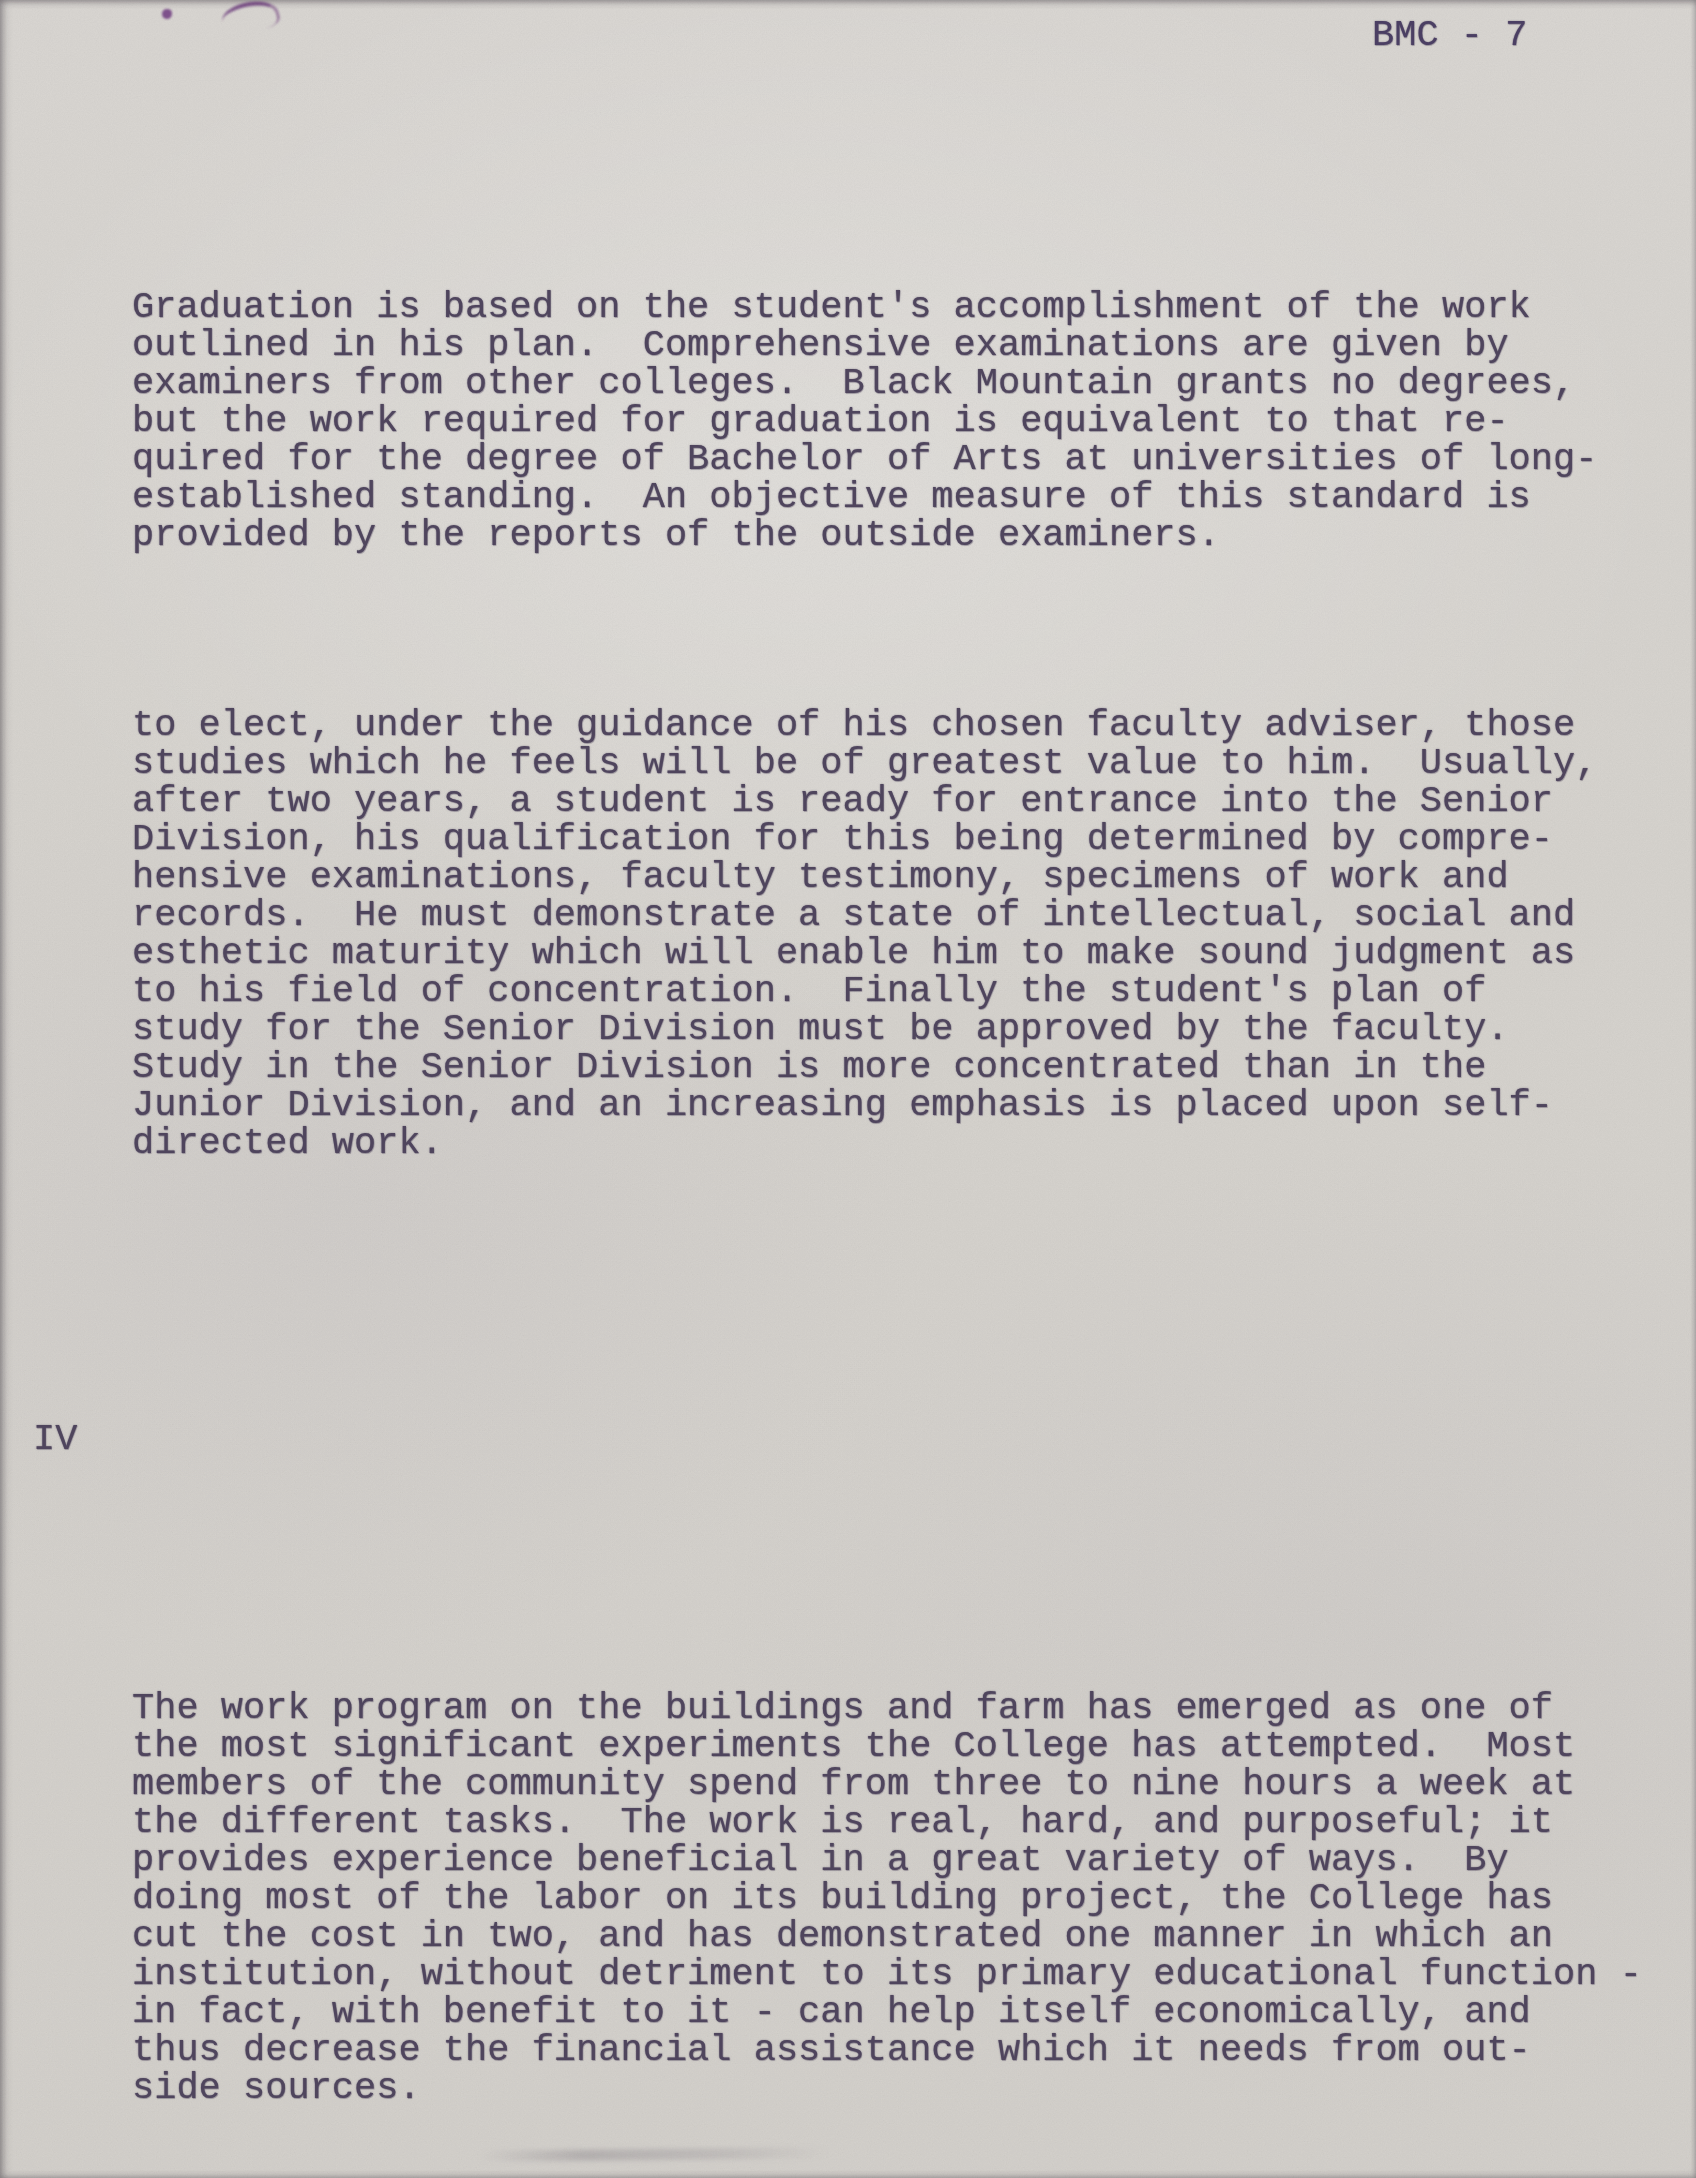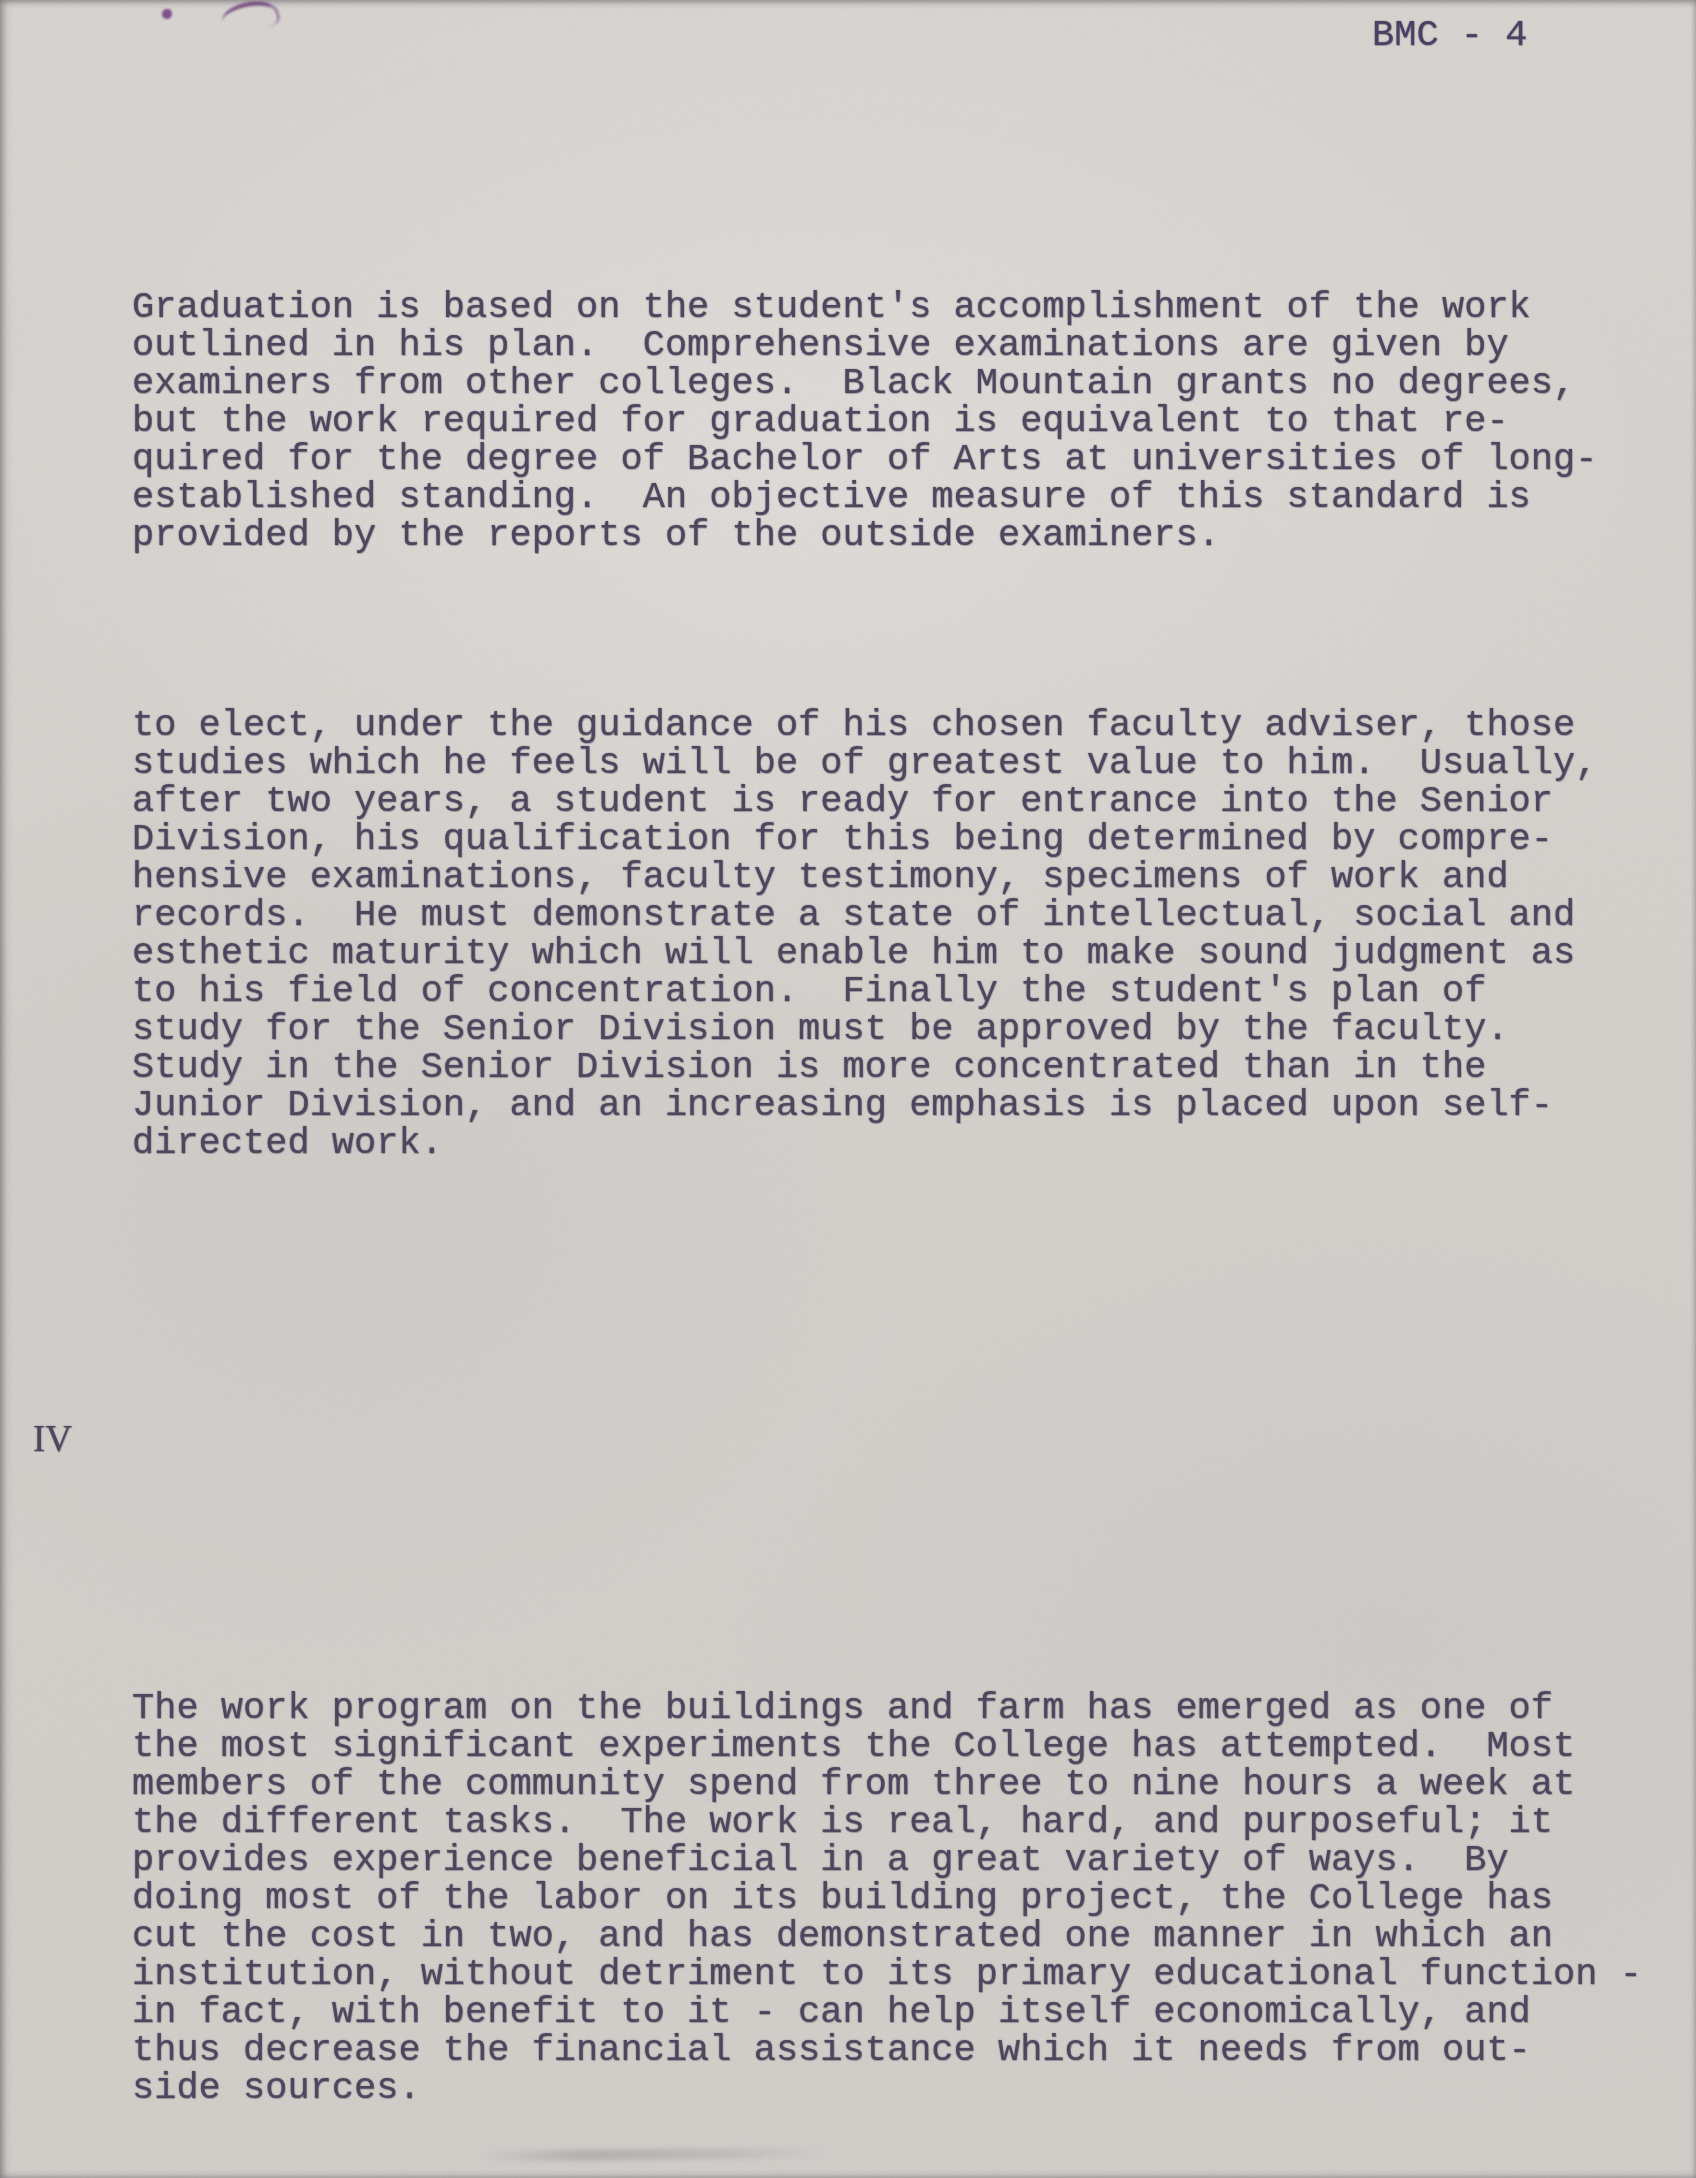--- a/index.html
+++ b/index.html
@@ -118,7 +118,7 @@
   <div class="ink-squiggle"></div>
   <div class="scan-smudge"></div>
 
-  <div class="page-label typed">BMC - 4</div>
+  <div class="page-label typed">BMC - 7</div>
 
   <div class="content typed">
 

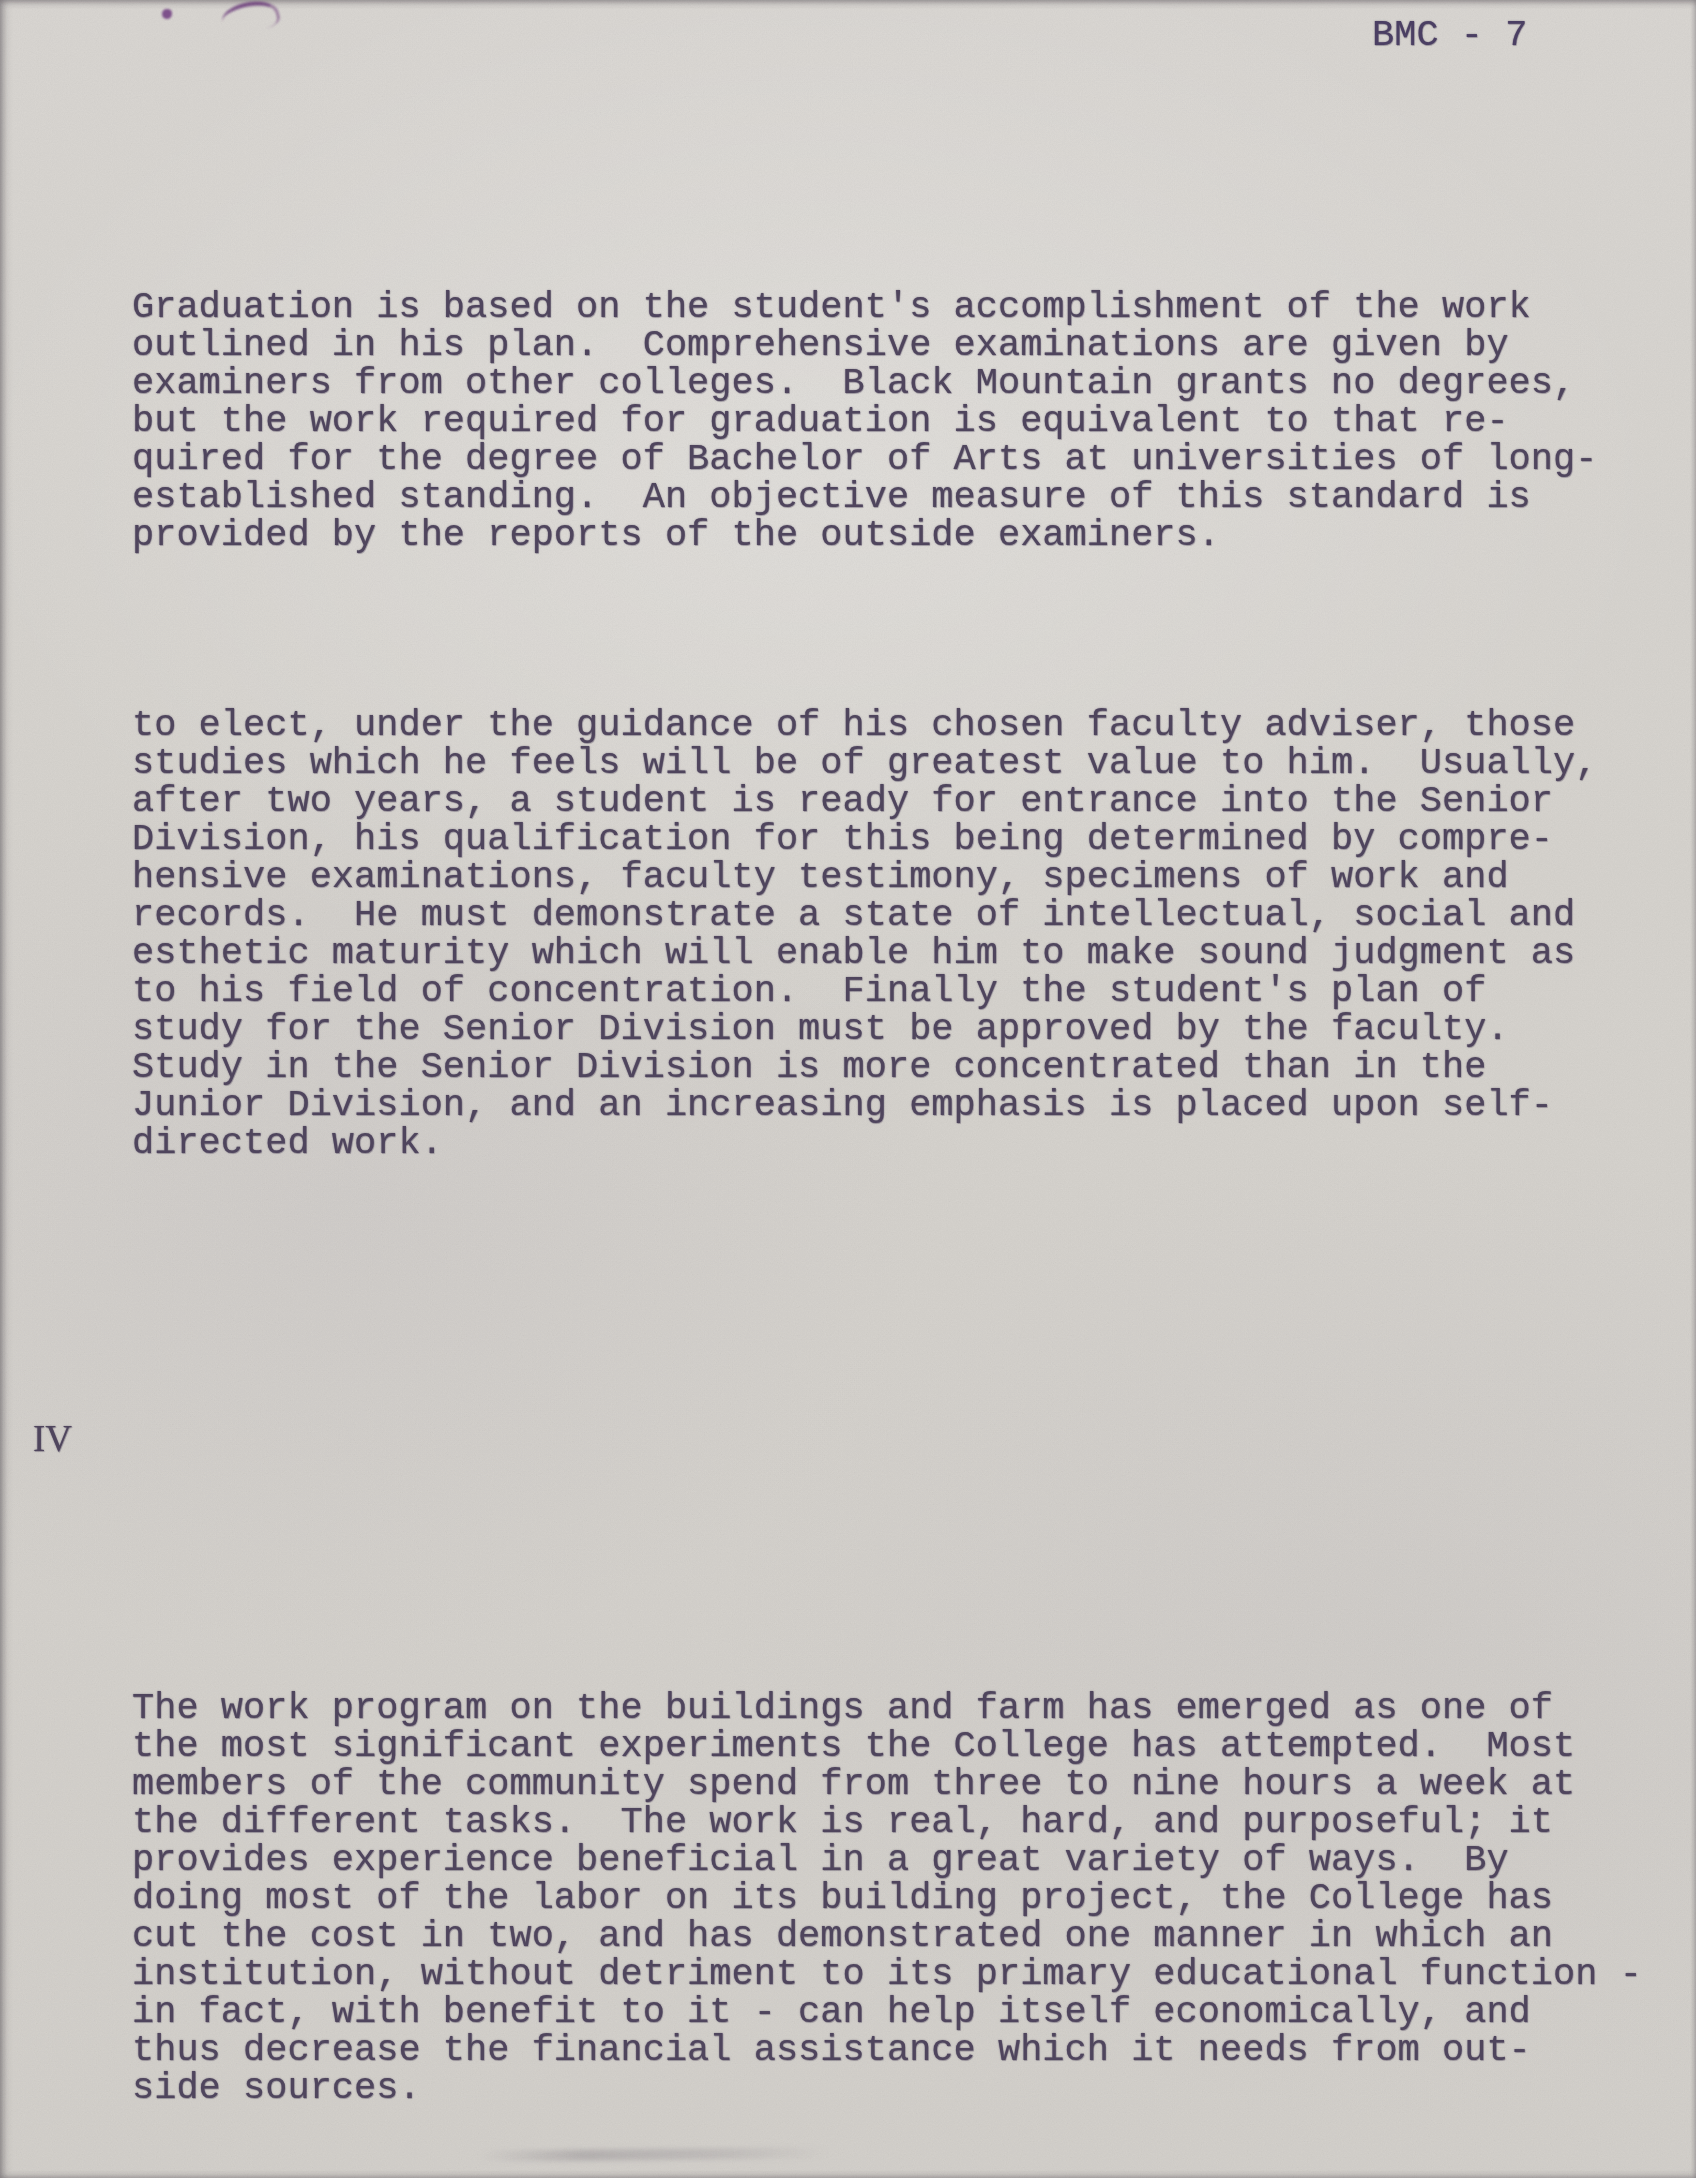--- a/index.html
+++ b/index.html
@@ -66,7 +66,6 @@
     position: absolute;
     left: -99px;
     top: 0;
-    font-family: Liberation Serif, serif;
   }
   .ink-blot {
     position: absolute;

